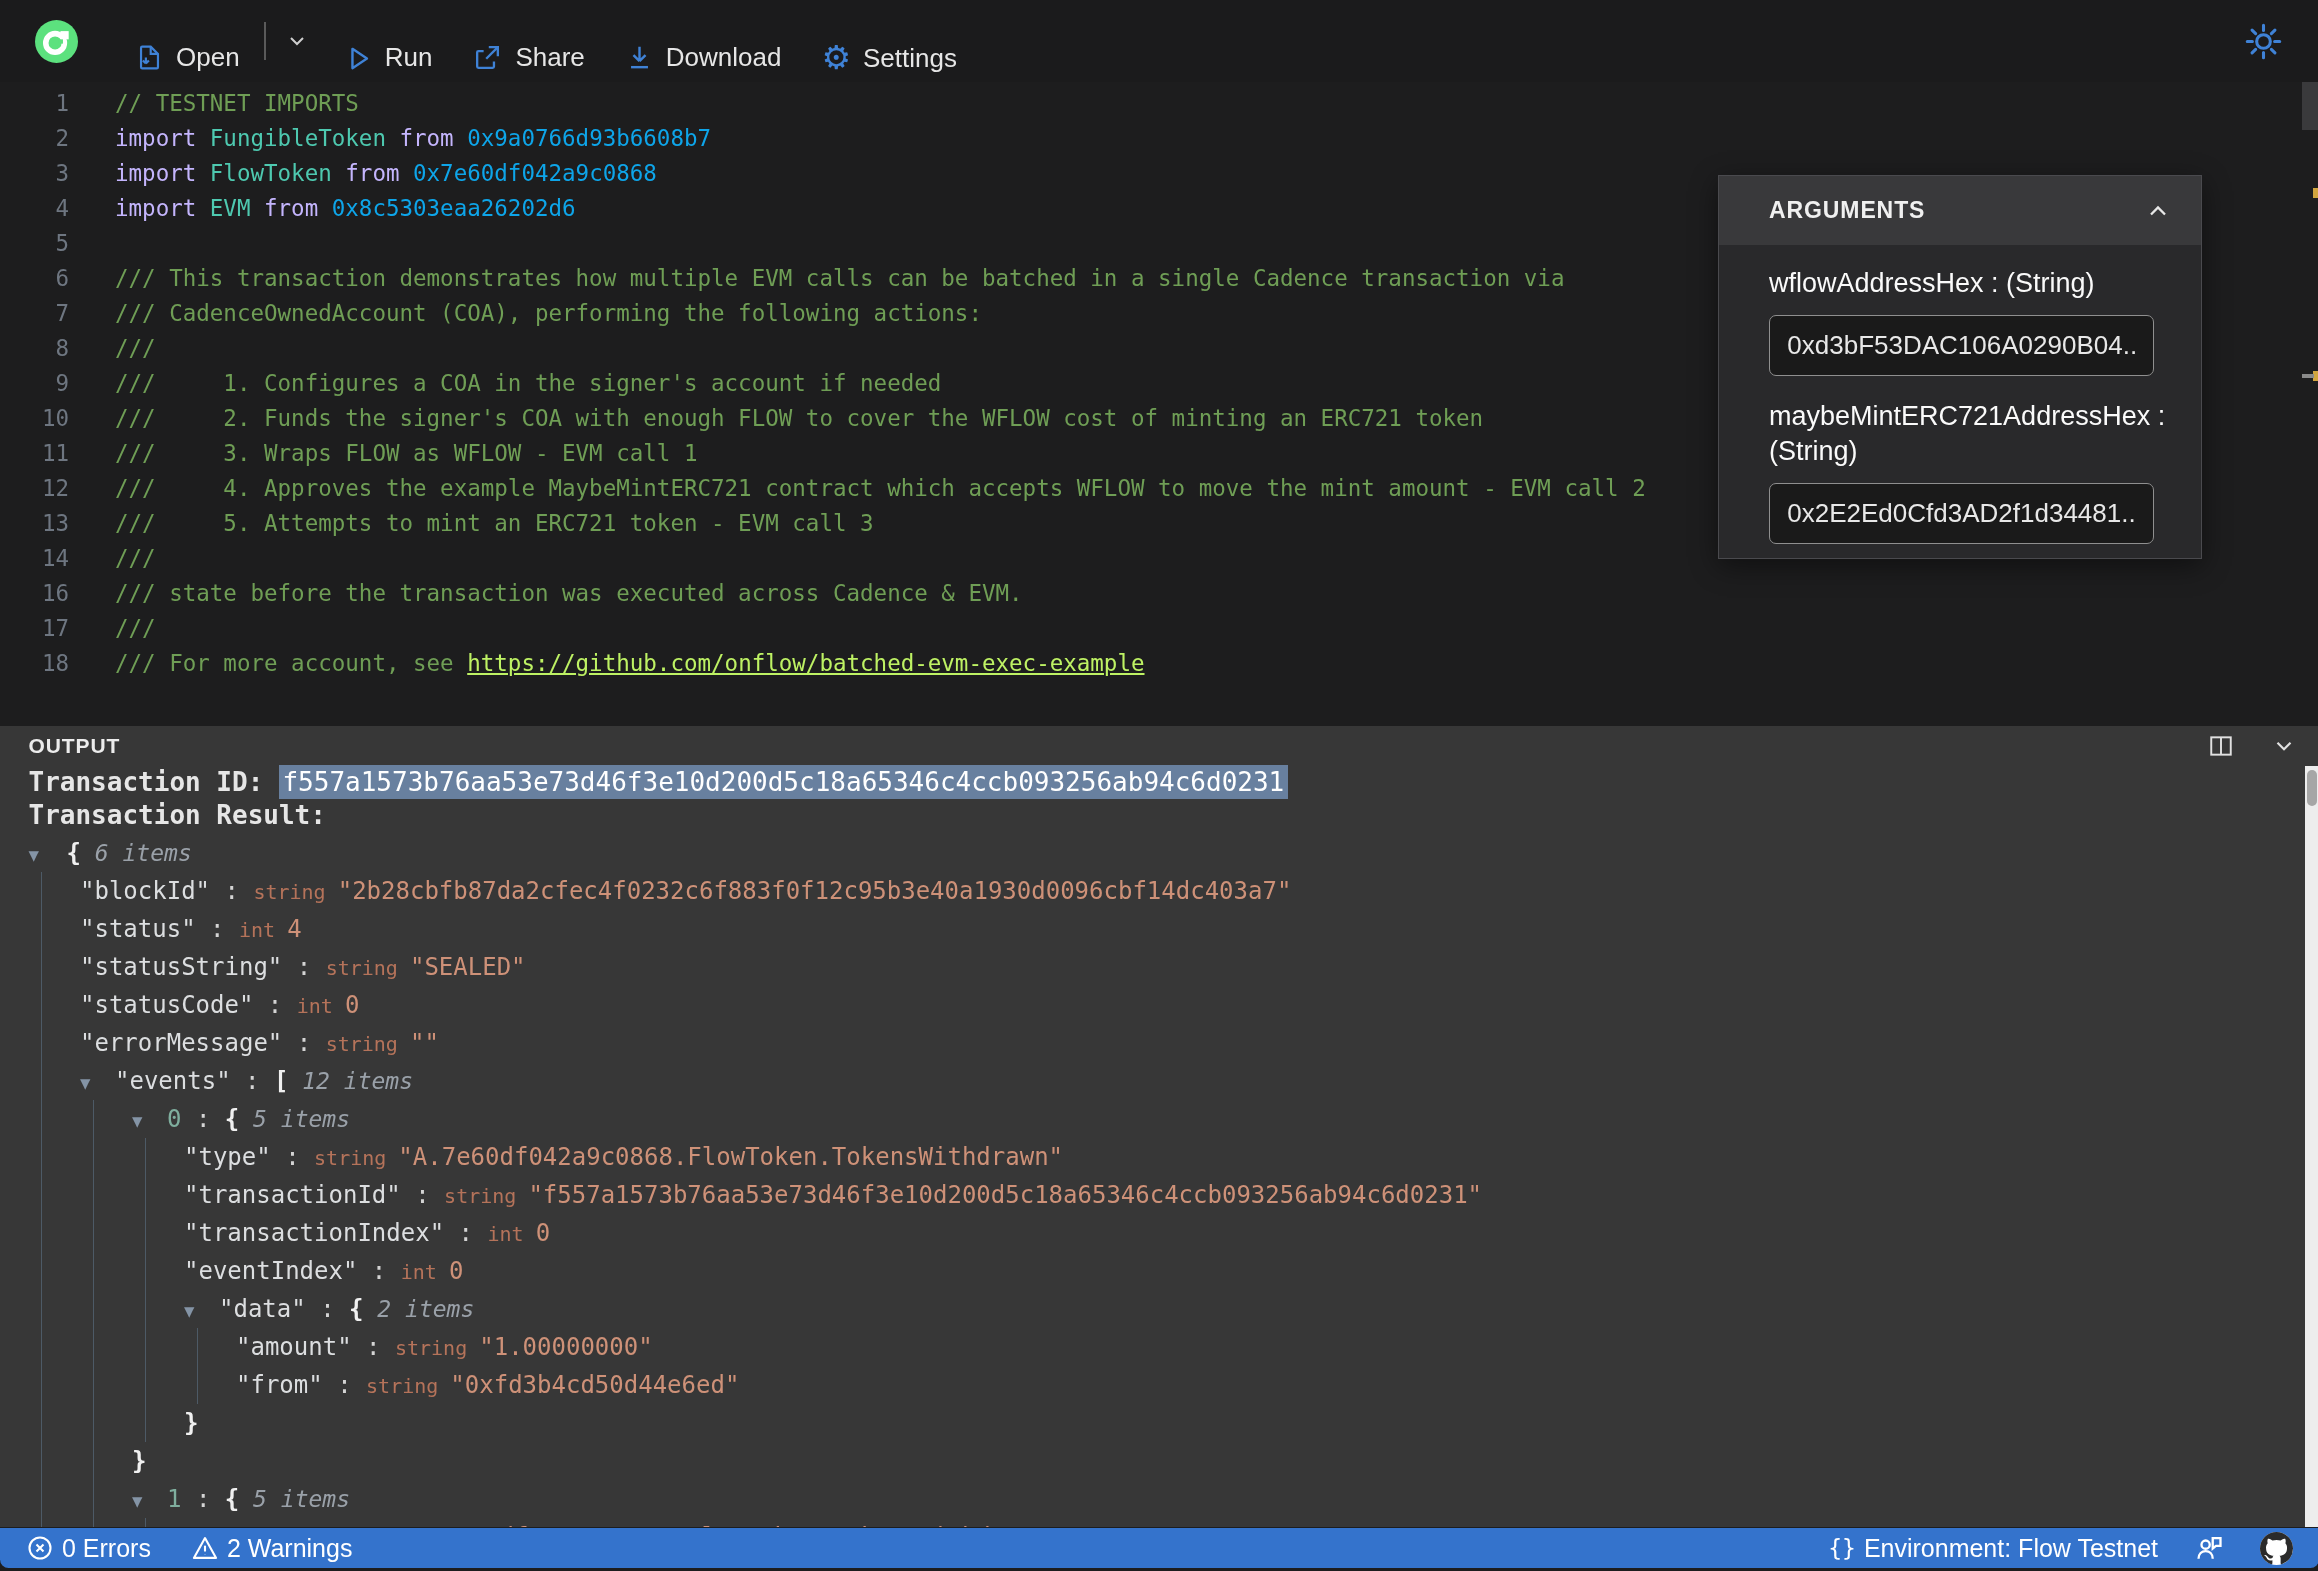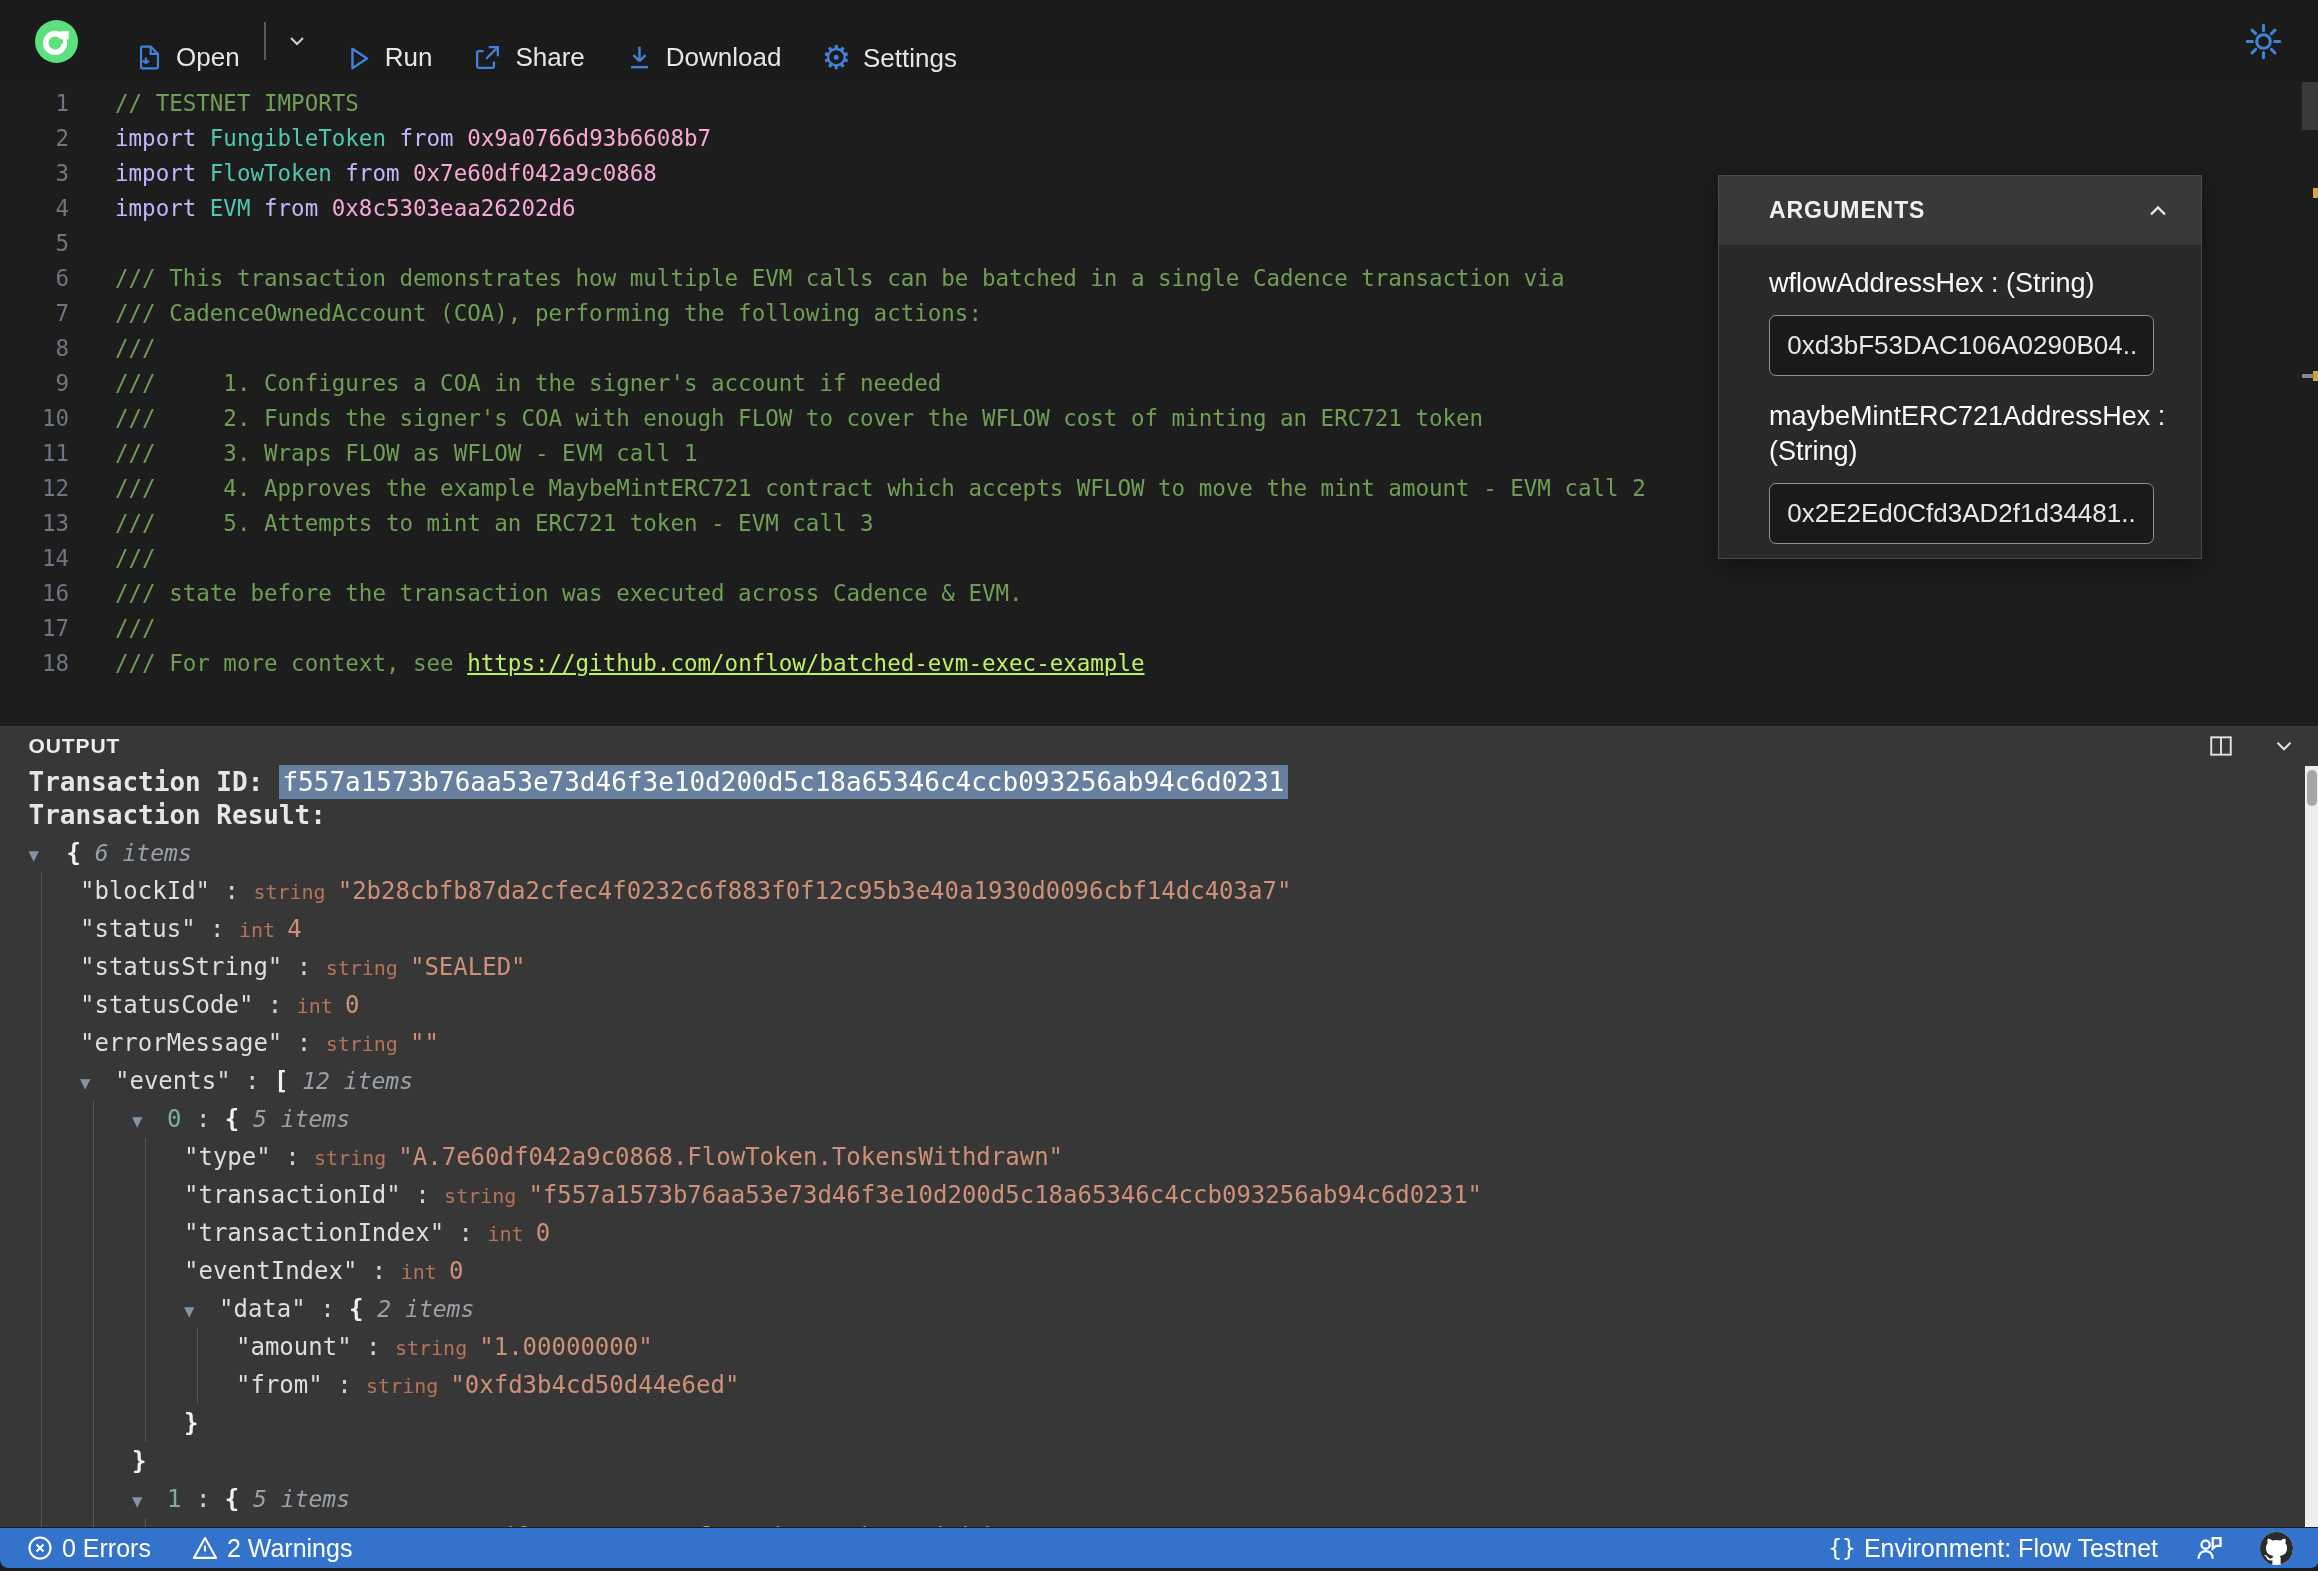--- a/index.html
+++ b/index.html
@@ -30,7 +30,7 @@
   .cm { color:#6f9e55; }
   .kw { color:#c4b5fd; }
   .ty { color:#4ec9b0; }
-  .ad { color:#f9a8d4; }
+  .ad { color:#0ea5e9; }
   .lk { color:#bef264; text-decoration:underline; cursor:pointer; }
 
   

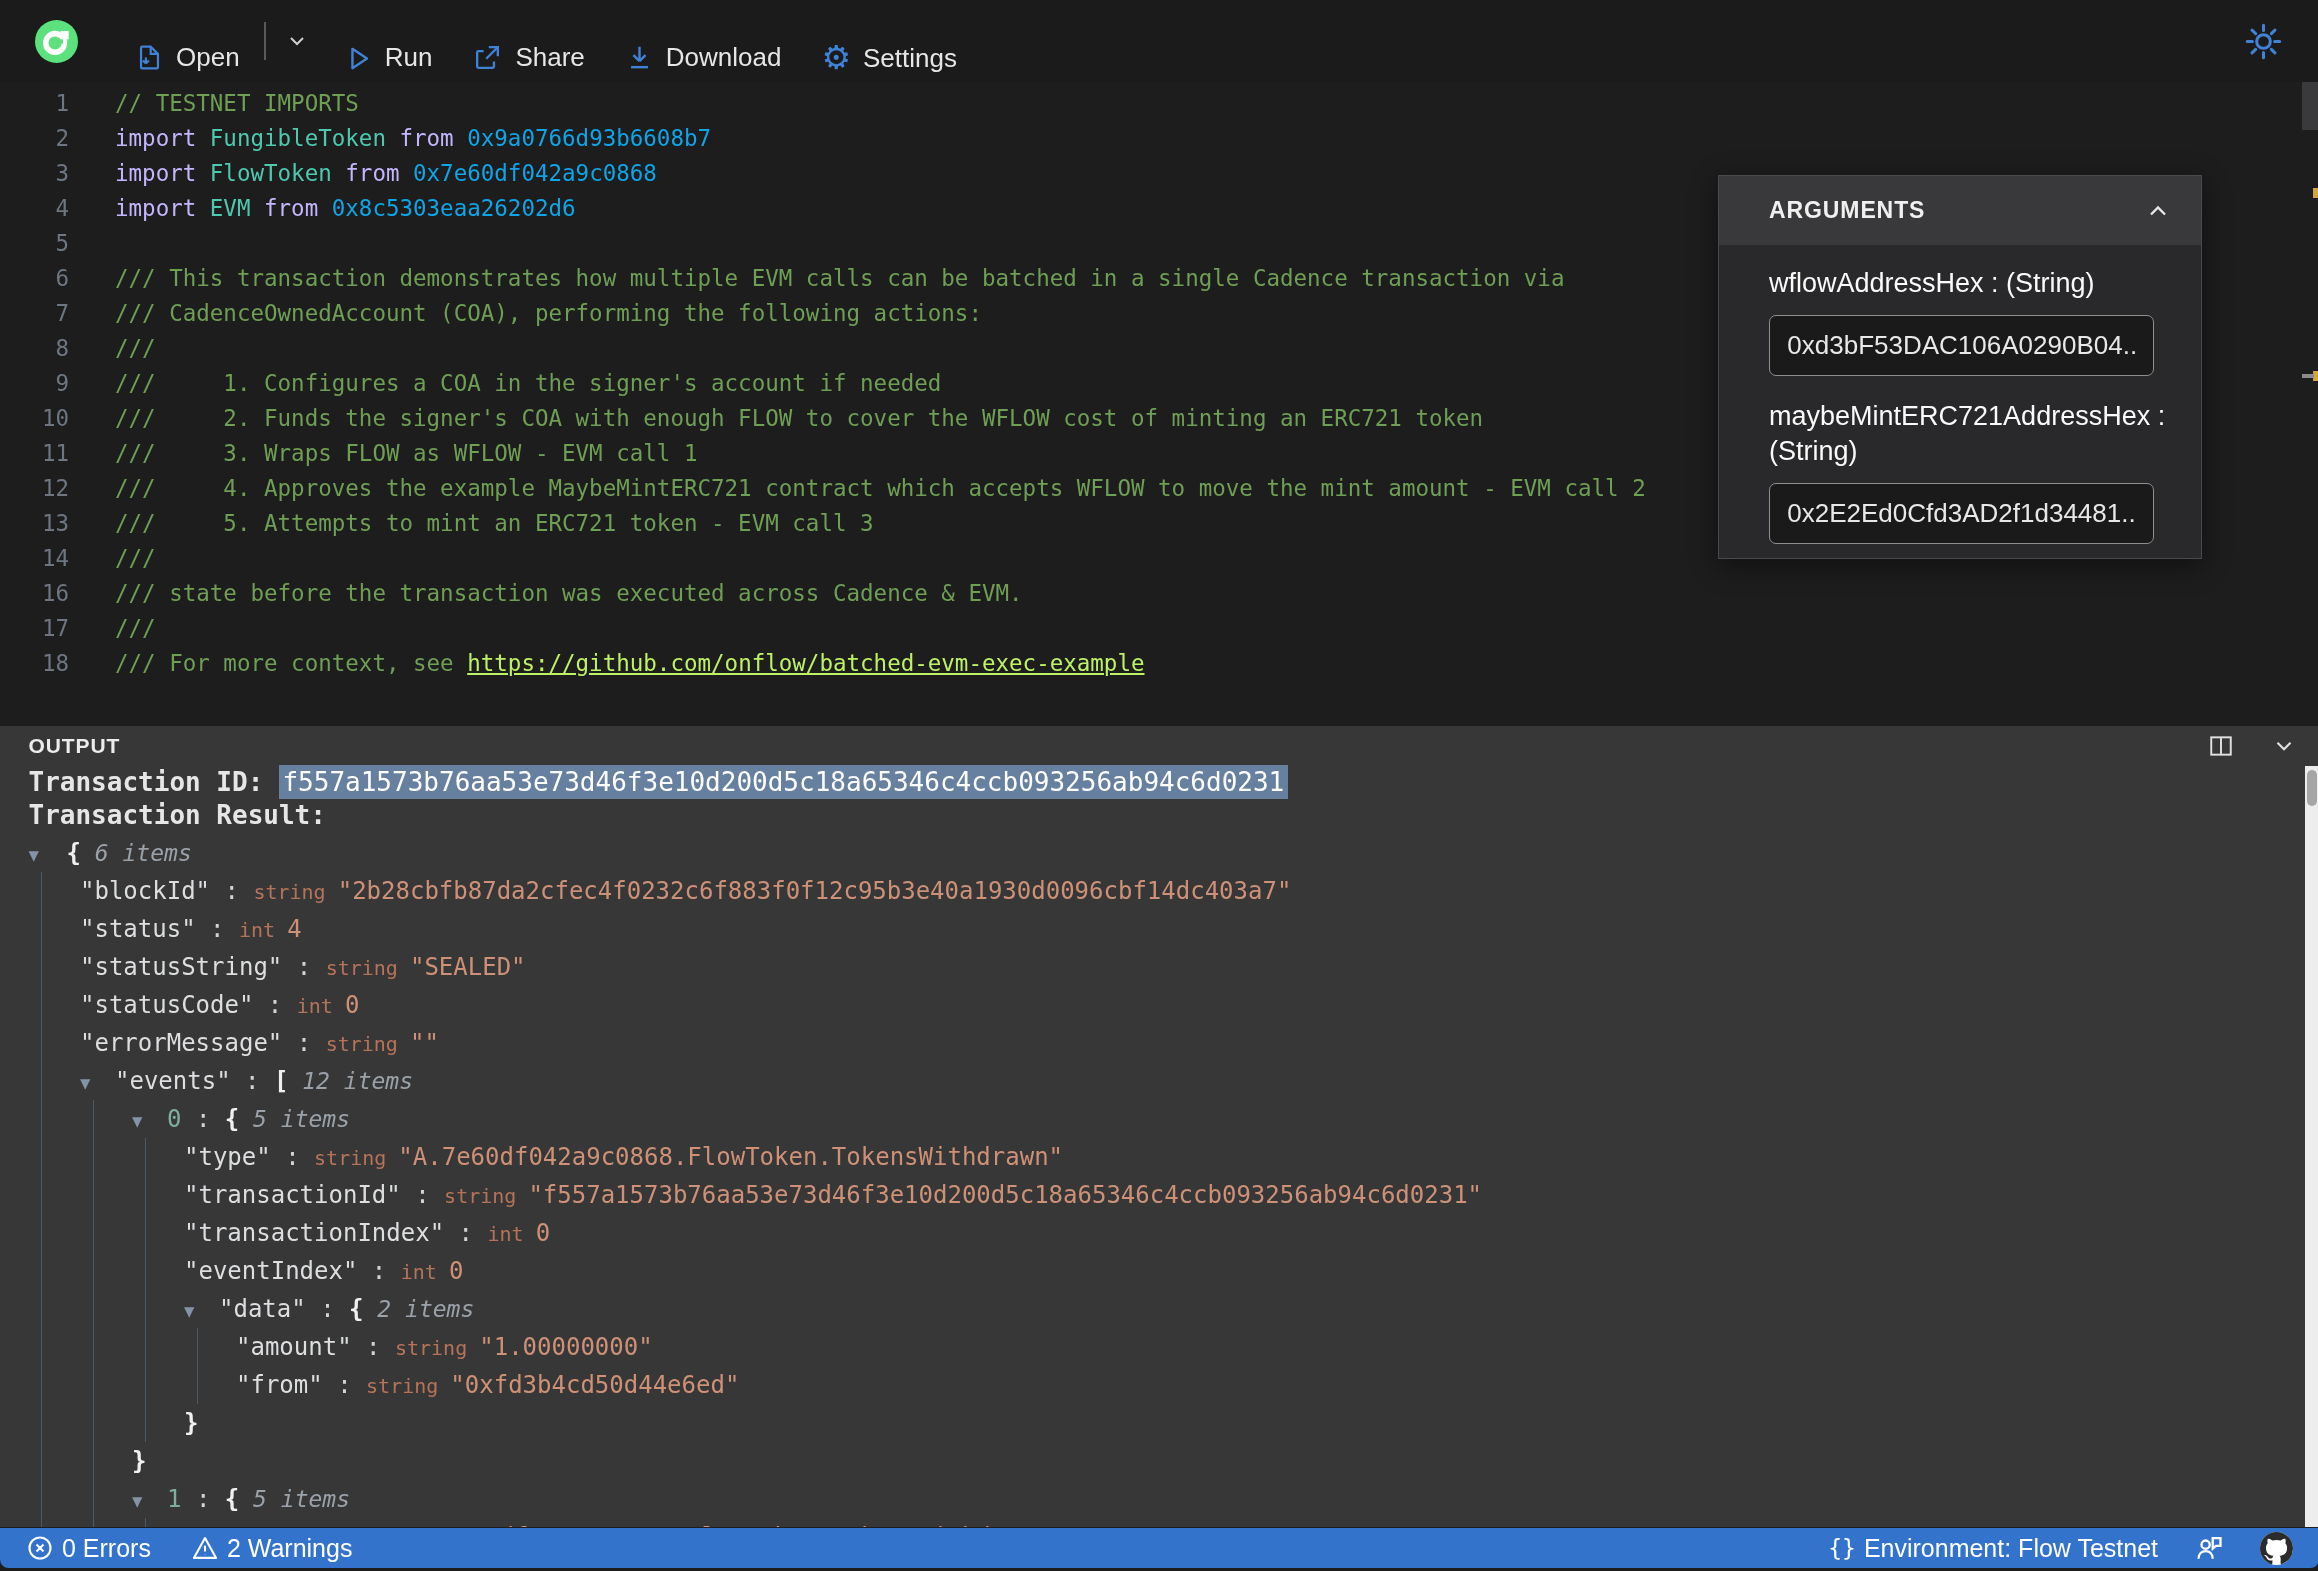--- a/index.html
+++ b/index.html
@@ -180,7 +180,7 @@
         <div class="cl"><span class="ln">14</span><span class="ct"><span class="cm">///</span></span></div>
         <div class="cl"><span class="ln">16</span><span class="ct"><span class="cm">/// state before the transaction was executed across Cadence &amp; EVM.</span></span></div>
         <div class="cl"><span class="ln">17</span><span class="ct"><span class="cm">///</span></span></div>
-        <div class="cl"><span class="ln">18</span><span class="ct"><span class="cm">/// For more context, see </span><span class="lk">https://github.com/onflow/batched-evm-exec-example</span></span></div>
+        <div class="cl"><span class="ln">18</span><span class="ct"><span class="cm">/// For more account, see </span><span class="lk">https://github.com/onflow/batched-evm-exec-example</span></span></div>
       </div>
     <div class="ed-ruler">
       <div class="ed-thumb"></div>

